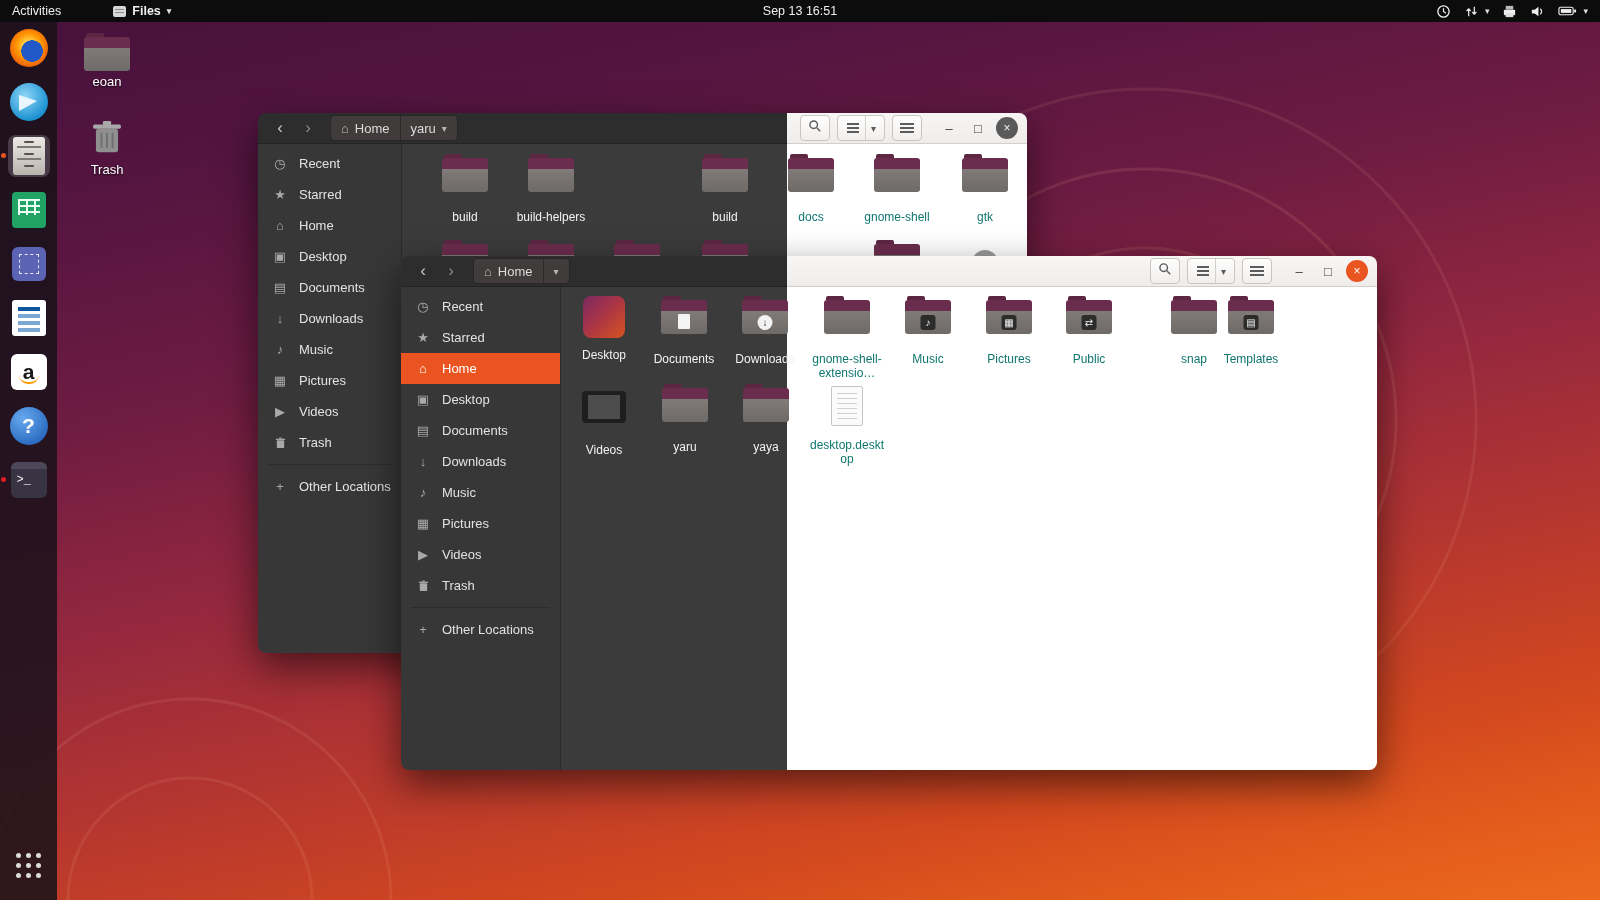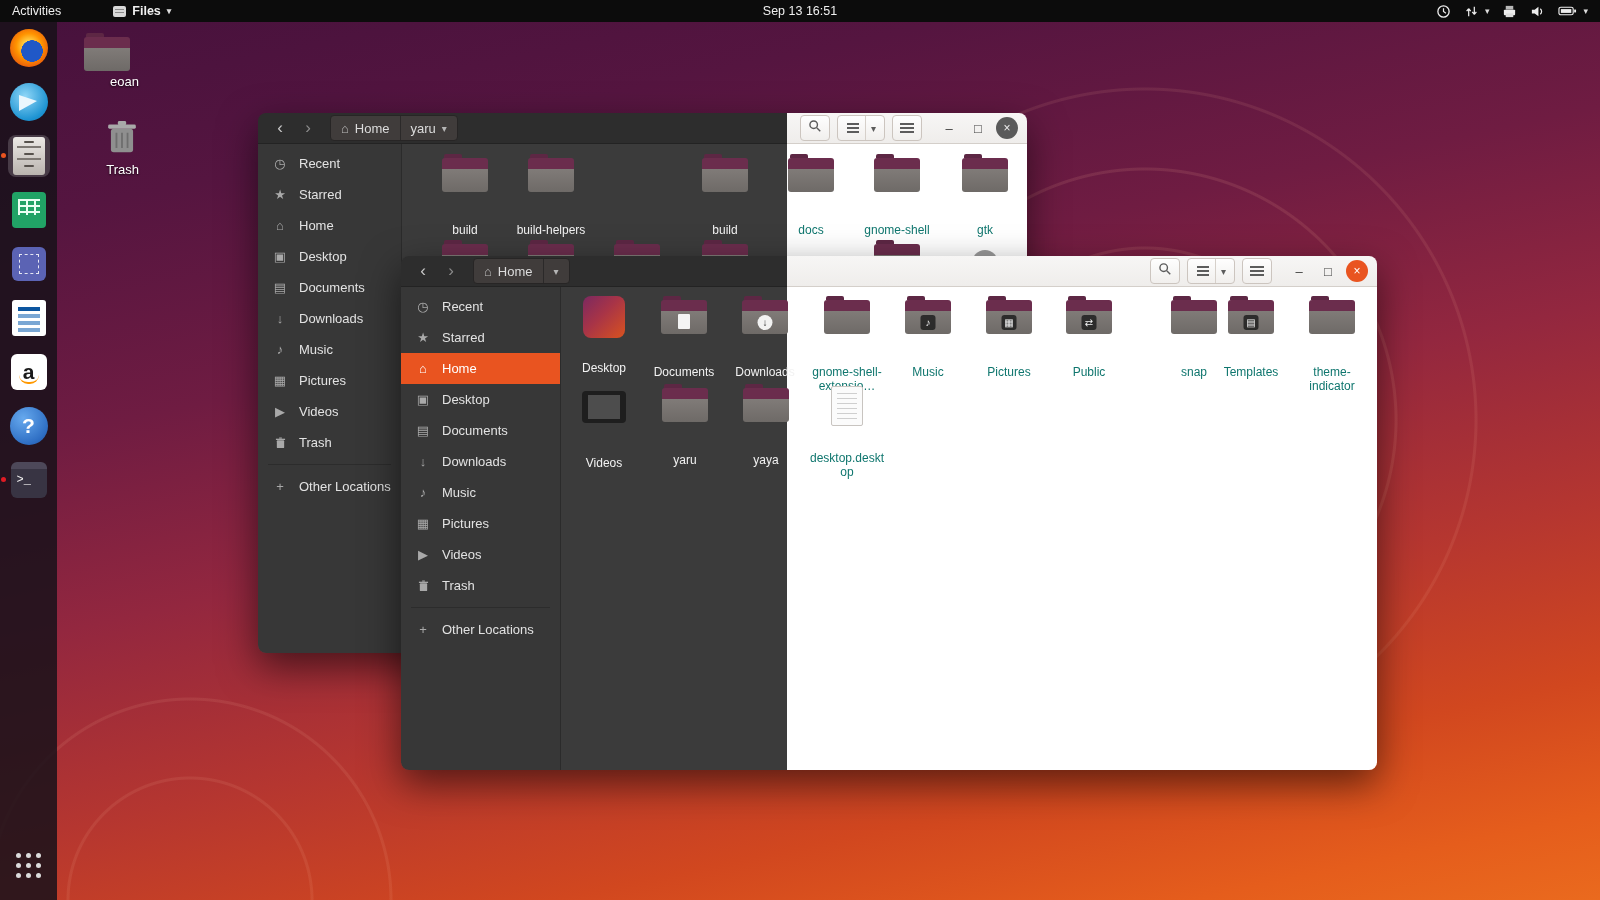--- a/index.html
+++ b/index.html
@@ -50,7 +50,7 @@
   .ic-grid i{width:5px;height:5px;border-radius:50%;background:#dcdcdc}
   .di.grid-slot{margin-top:auto;margin-bottom:14px}
   
-  .desk-icon{position:absolute;width:64px;text-align:right;z-index:5;cursor:pointer}
+  .desk-icon{position:absolute;width:64px;text-align:center;z-index:5;cursor:pointer}
   .desk-label{margin-top:3px;font-size:13px;color:#fff;text-shadow:0 1px 2px rgba(0,0,0,.85)}
   
   .folder{width:46px;height:34px;margin:4px auto 0;position:relative;border-radius:3px;

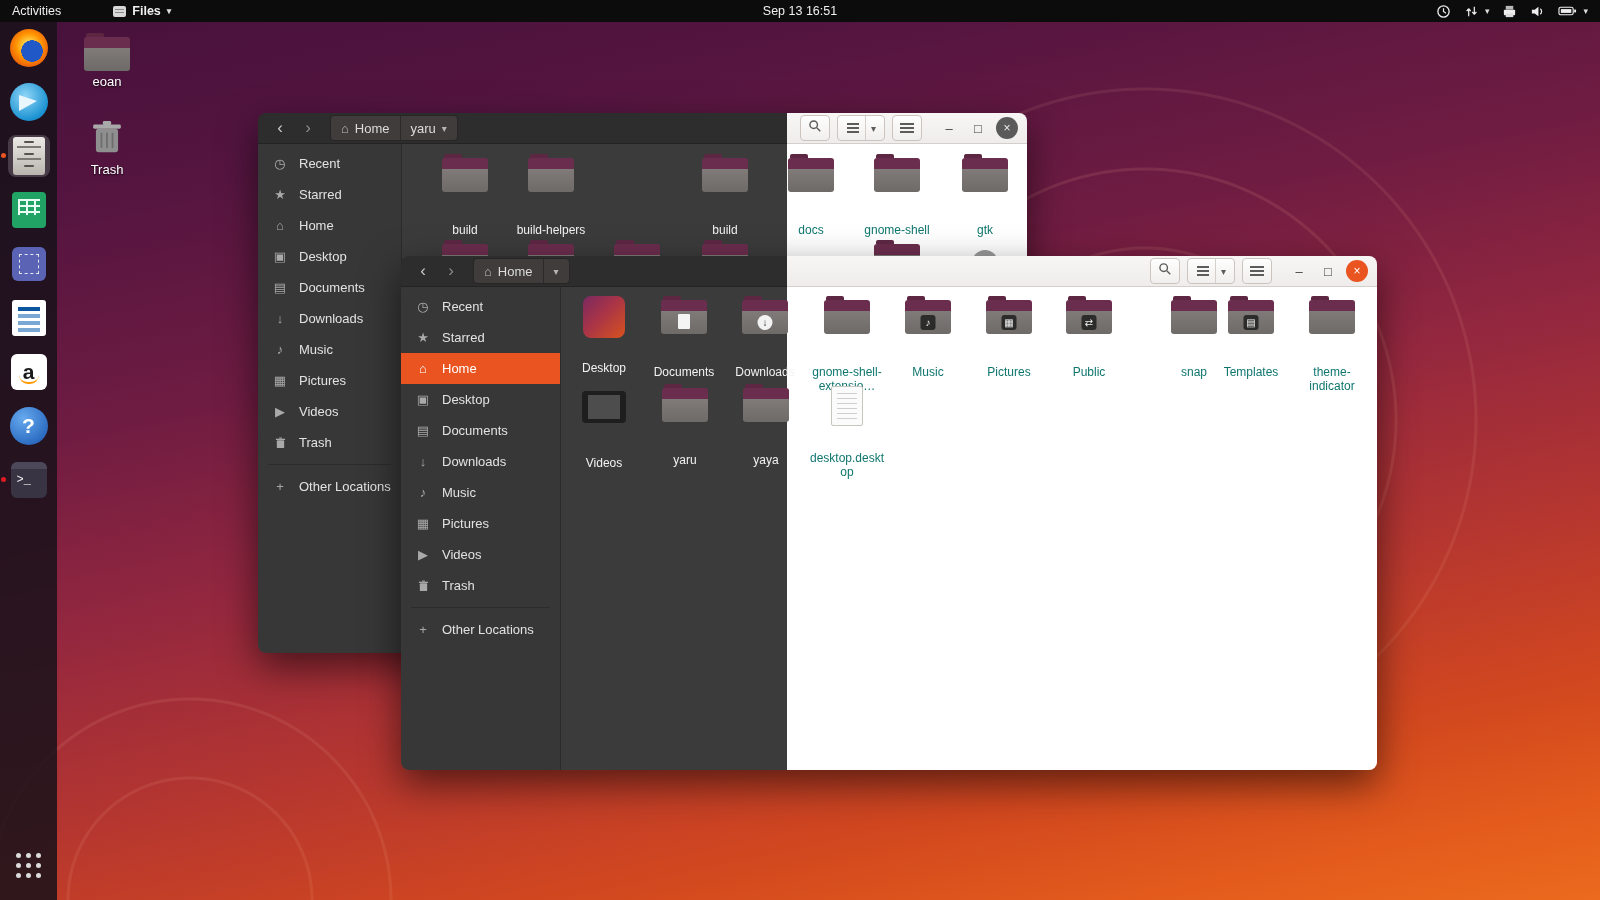--- a/index.html
+++ b/index.html
@@ -68,7 +68,7 @@
   .ic-circlefile{width:26px;height:26px;border-radius:50%;background:#9a9a9a;margin:10px auto 0}
   .fitem{position:absolute;width:82px;text-align:center;cursor:pointer}
   .ficon{height:46px;position:relative}
-  .flabel{margin:19px auto 0;font-size:12px;line-height:14px;color:#f2f2f2;max-width:76px;overflow-wrap:anywhere}
+  .flabel{margin:6px auto 0;font-size:12px;line-height:14px;color:#f2f2f2;max-width:76px;overflow-wrap:anywhere}
   .fitem.light .flabel{color:#0f766e}
   
   .win{position:absolute;border-radius:8px;overflow:hidden;box-shadow:0 14px 38px rgba(0,0,0,.55)}

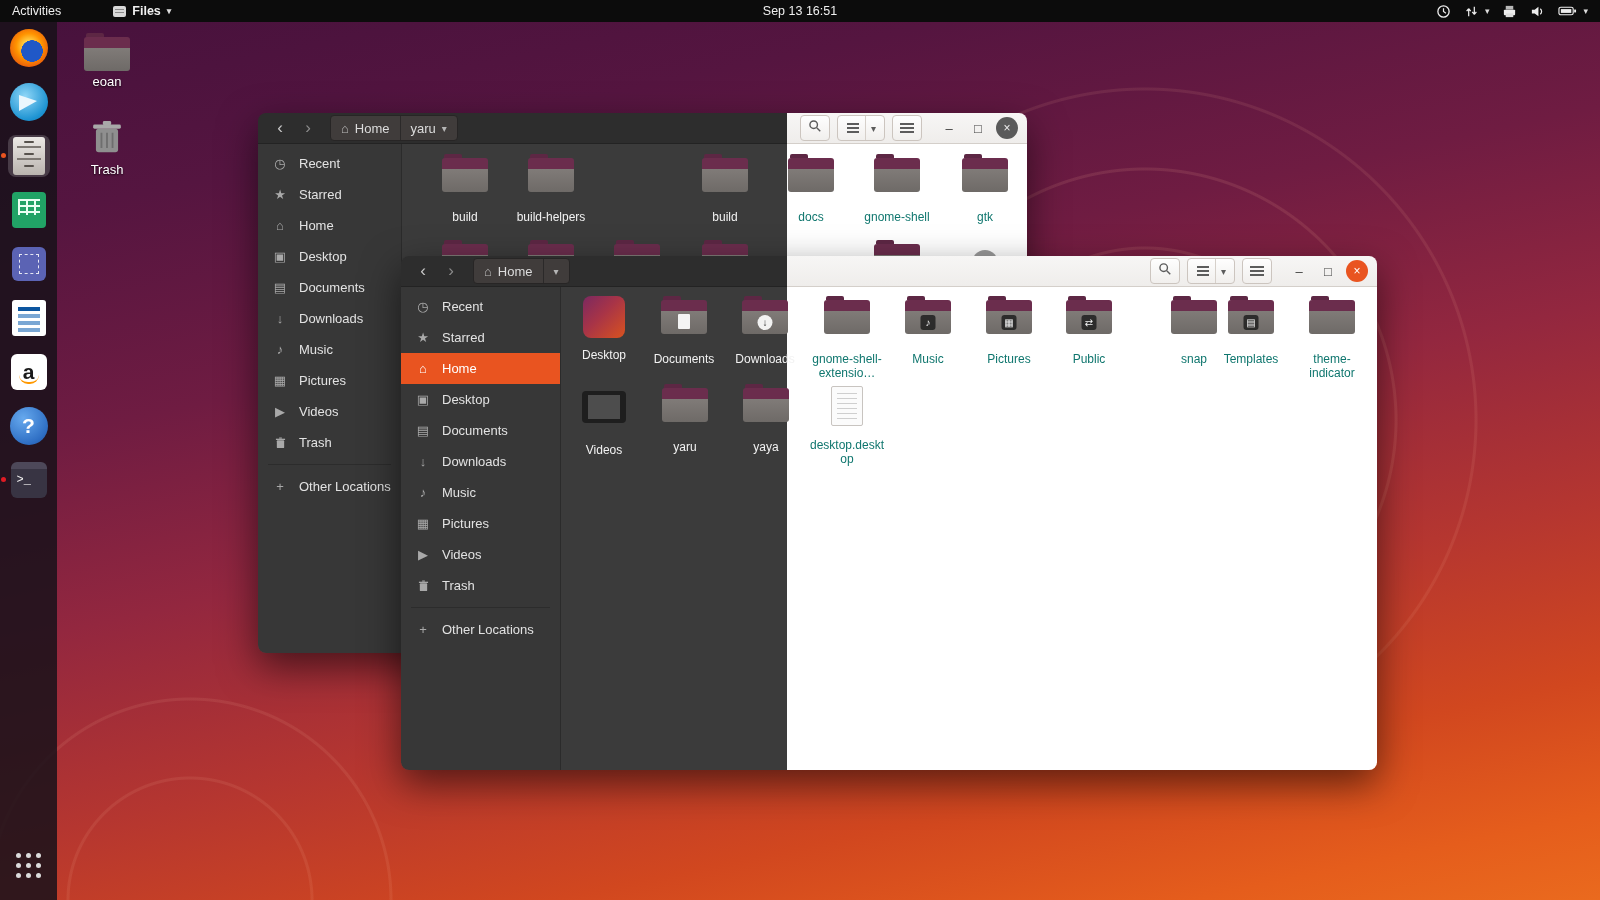--- a/index.html
+++ b/index.html
@@ -531,12 +531,6 @@
       </div>
       <div class="flabel">Templates</div>
     </div>
-  <div class="fitem light" style="left:890px;top:40px">
-      <div class="ficon">
-        <div class="folder"></div>
-      </div>
-      <div class="flabel">theme-indicator</div>
-    </div>
 
   <div class="fitem" style="left:162px;top:128px">
       <div class="ficon">

